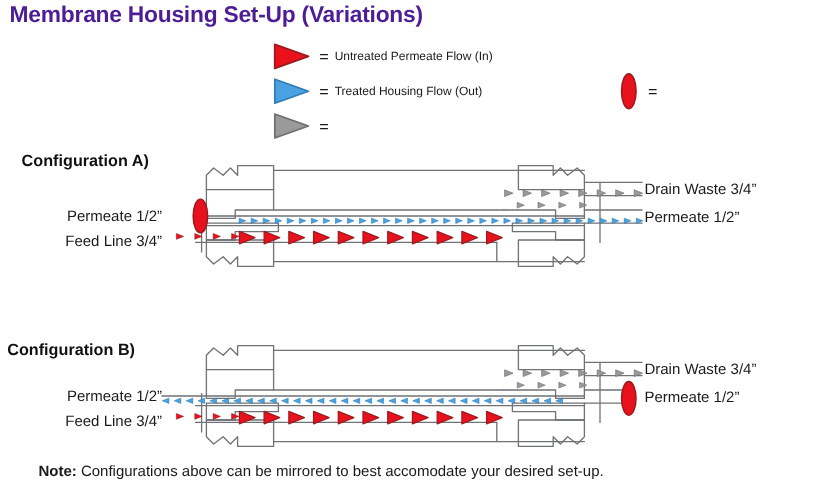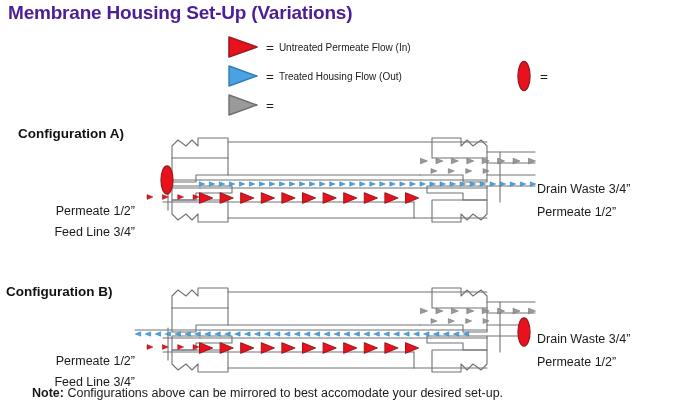--- a/index.html
+++ b/index.html
@@ -34,7 +34,7 @@
   }
   .diagram{position:absolute;left:0;}
   .side-label{
-    position:absolute;font-size:12.5px;color:#1a1a1a;white-space:nowrap;margin-top:31px;
+    position:absolute;font-size:12.5px;color:#1a1a1a;white-space:nowrap;
   }
   .side-label.right{text-align:left;}
   .side-label.left{text-align:right;}

